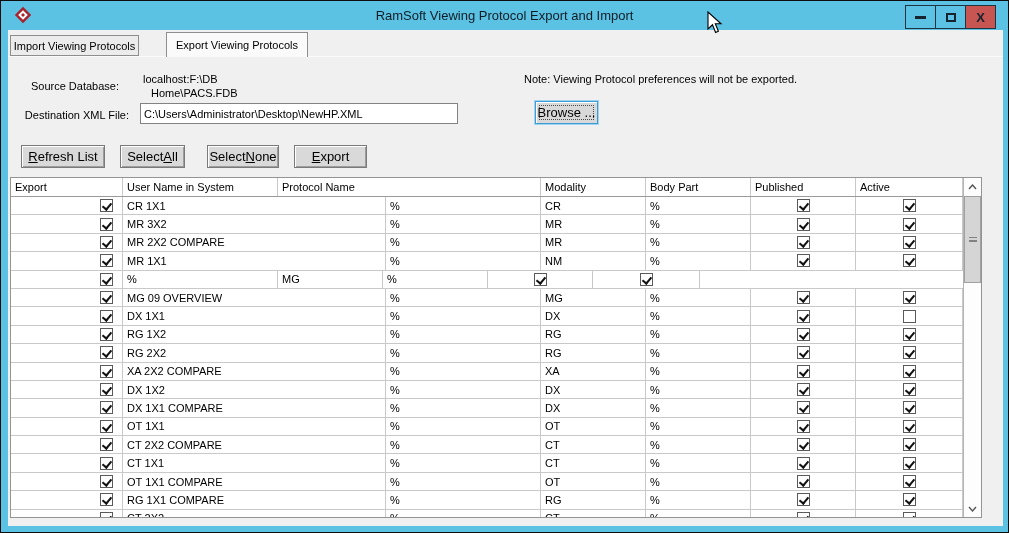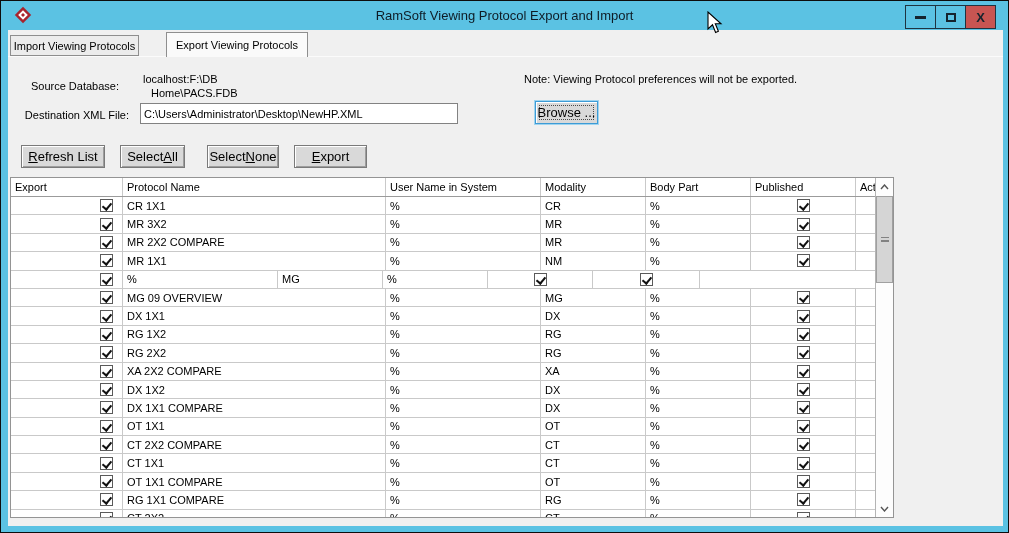--- a/index.html
+++ b/index.html
@@ -49,7 +49,7 @@
   .btn-focus::after{ content:""; position:absolute; left:3px; top:3px; right:3px; bottom:3px;
     border:1px dotted #4a4a4a; }
   
-  .grid{ position:absolute; left:9px; top:176px; width:884px; height:341px;
+  .grid{ position:absolute; left:9px; top:176px; width:972px; height:341px;
     background:#fff; border:1px solid #949494; display:flex; }
   .grid-main{ flex:1; display:flex; flex-direction:column; overflow:hidden; }
   .hrow{ display:flex; height:19px; border-bottom:1px solid #9b9b9b; flex:none; background:#fff; }

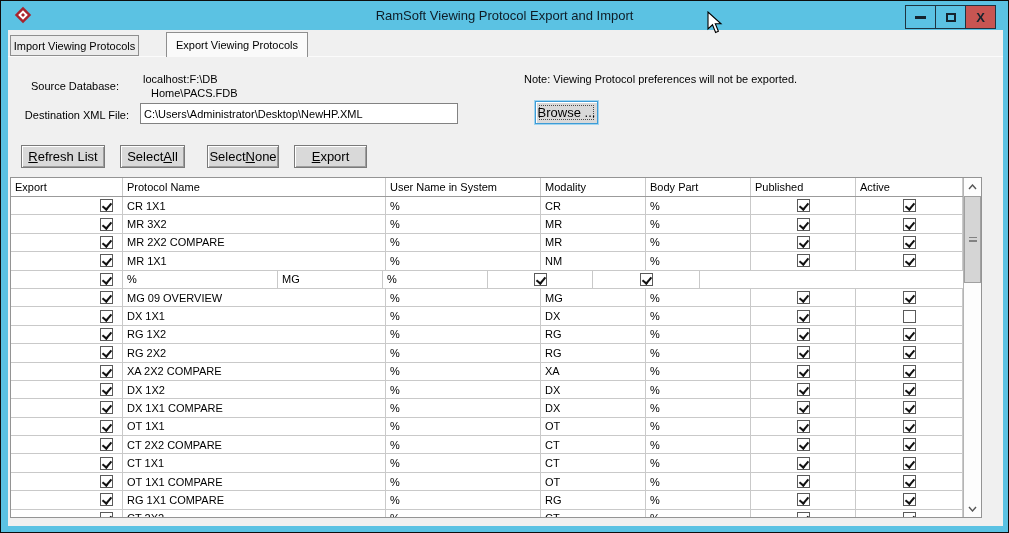--- a/index.html
+++ b/index.html
@@ -141,8 +141,8 @@
     <div class="grid-main">
       <div class="hrow" id="header-row">
           <div class="hcell c0">Export</div>
+          <div class="hcell c2">User Name in System</div>
           <div class="hcell c1">Protocol Name</div>
-          <div class="hcell c2">User Name in System</div>
           <div class="hcell c3">Modality</div>
           <div class="hcell c4">Body Part</div>
           <div class="hcell c5">Published</div>

